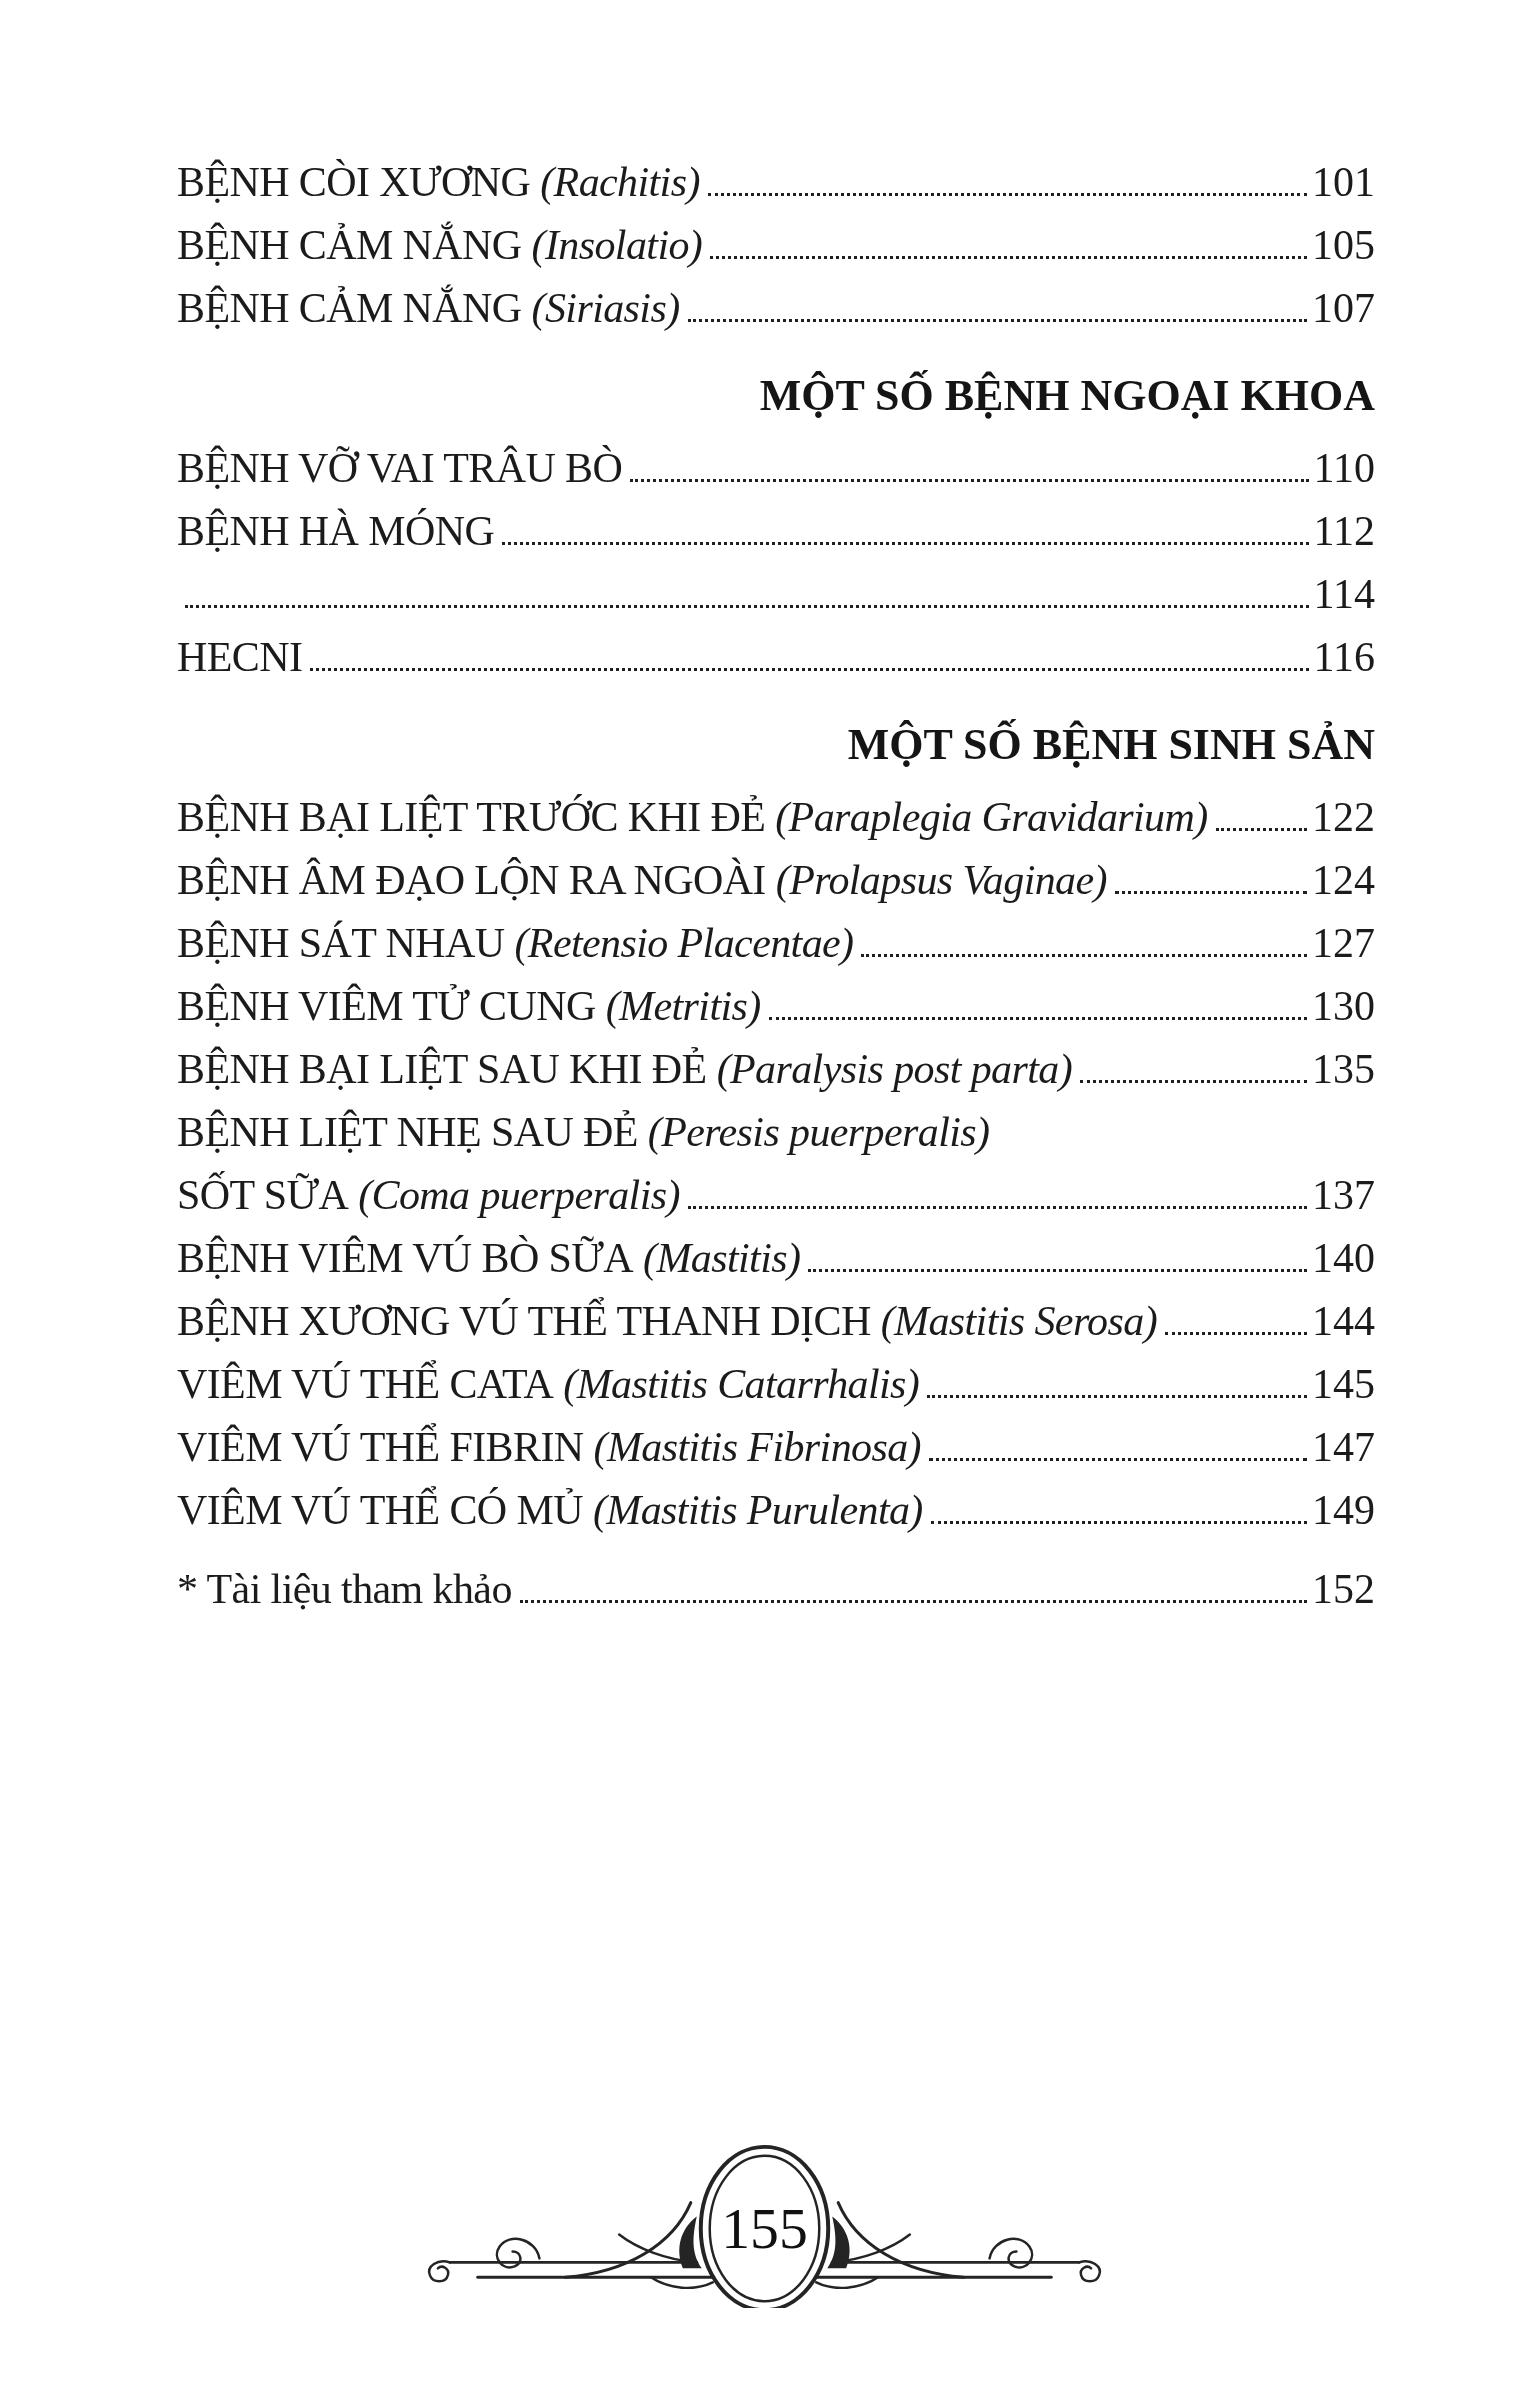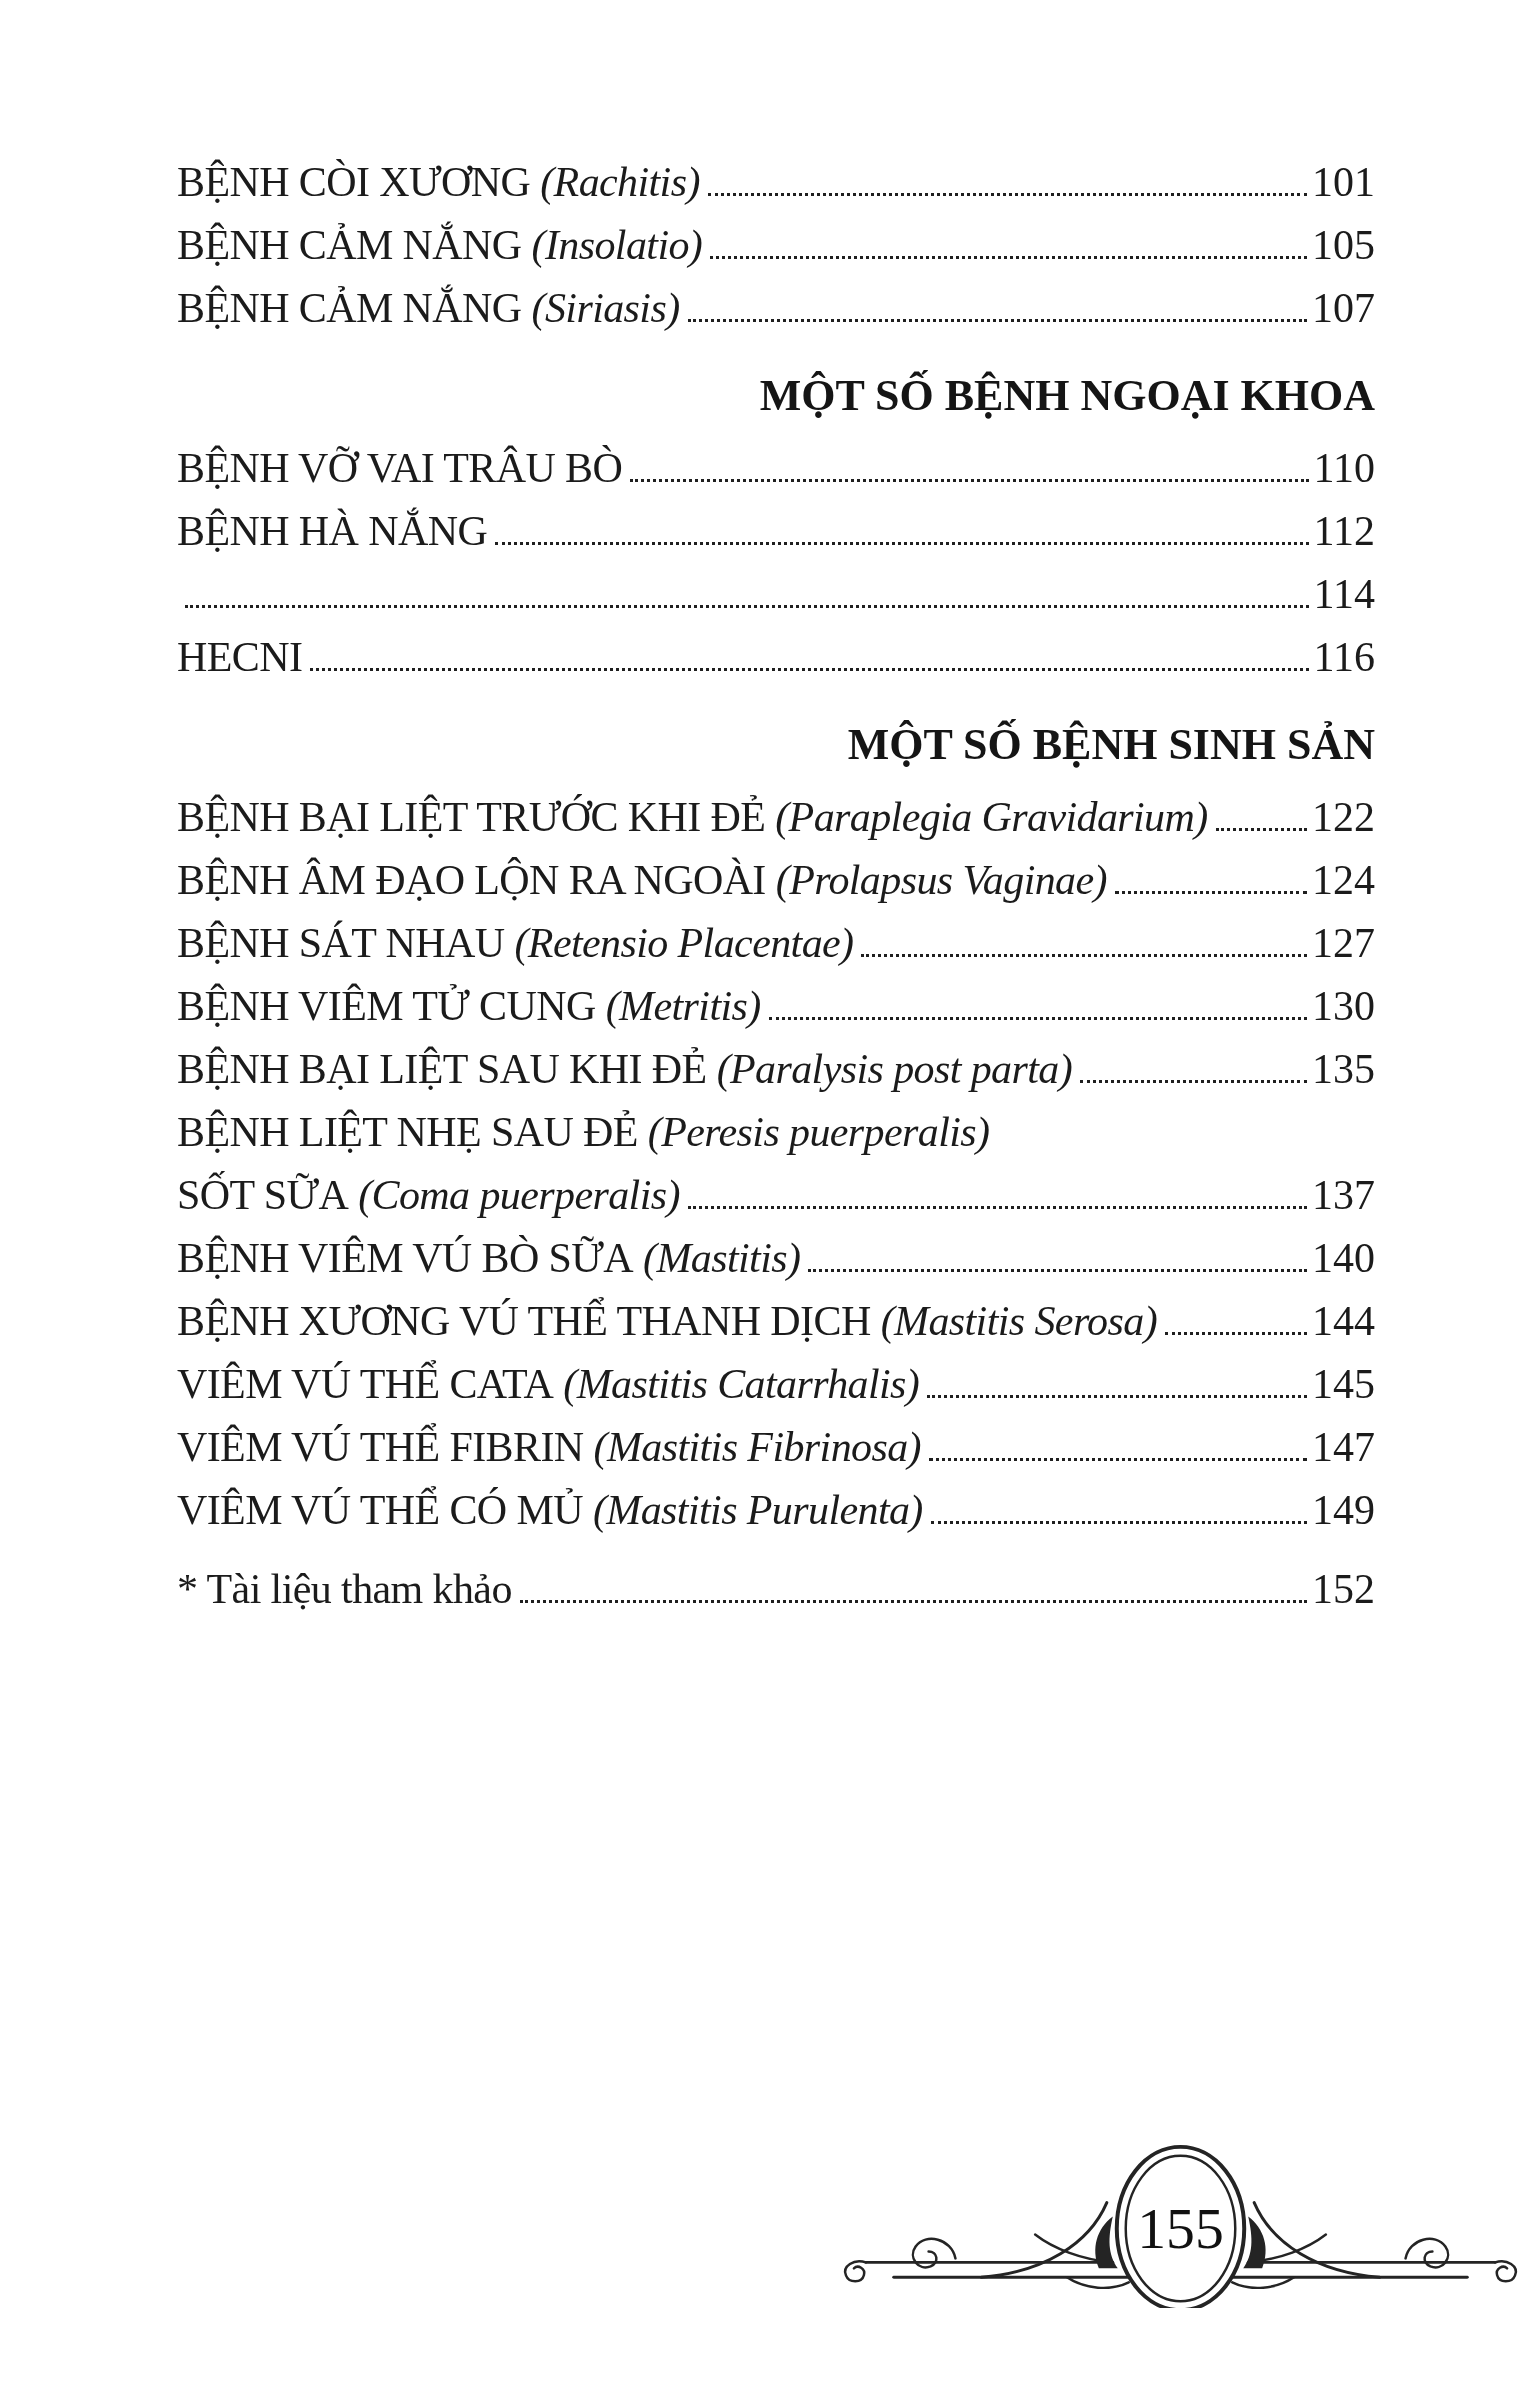--- a/index.html
+++ b/index.html
@@ -98,7 +98,7 @@
     <span class="pg">110</span>
   </div>
           <div class="toc-row">
-    <span class="toc-title">BỆNH HÀ NẮNG</span>
+    <span class="toc-title">BỆNH HÀ MÓNG</span>
 
     <span class="leader"></span>
     <span class="pg">112</span>

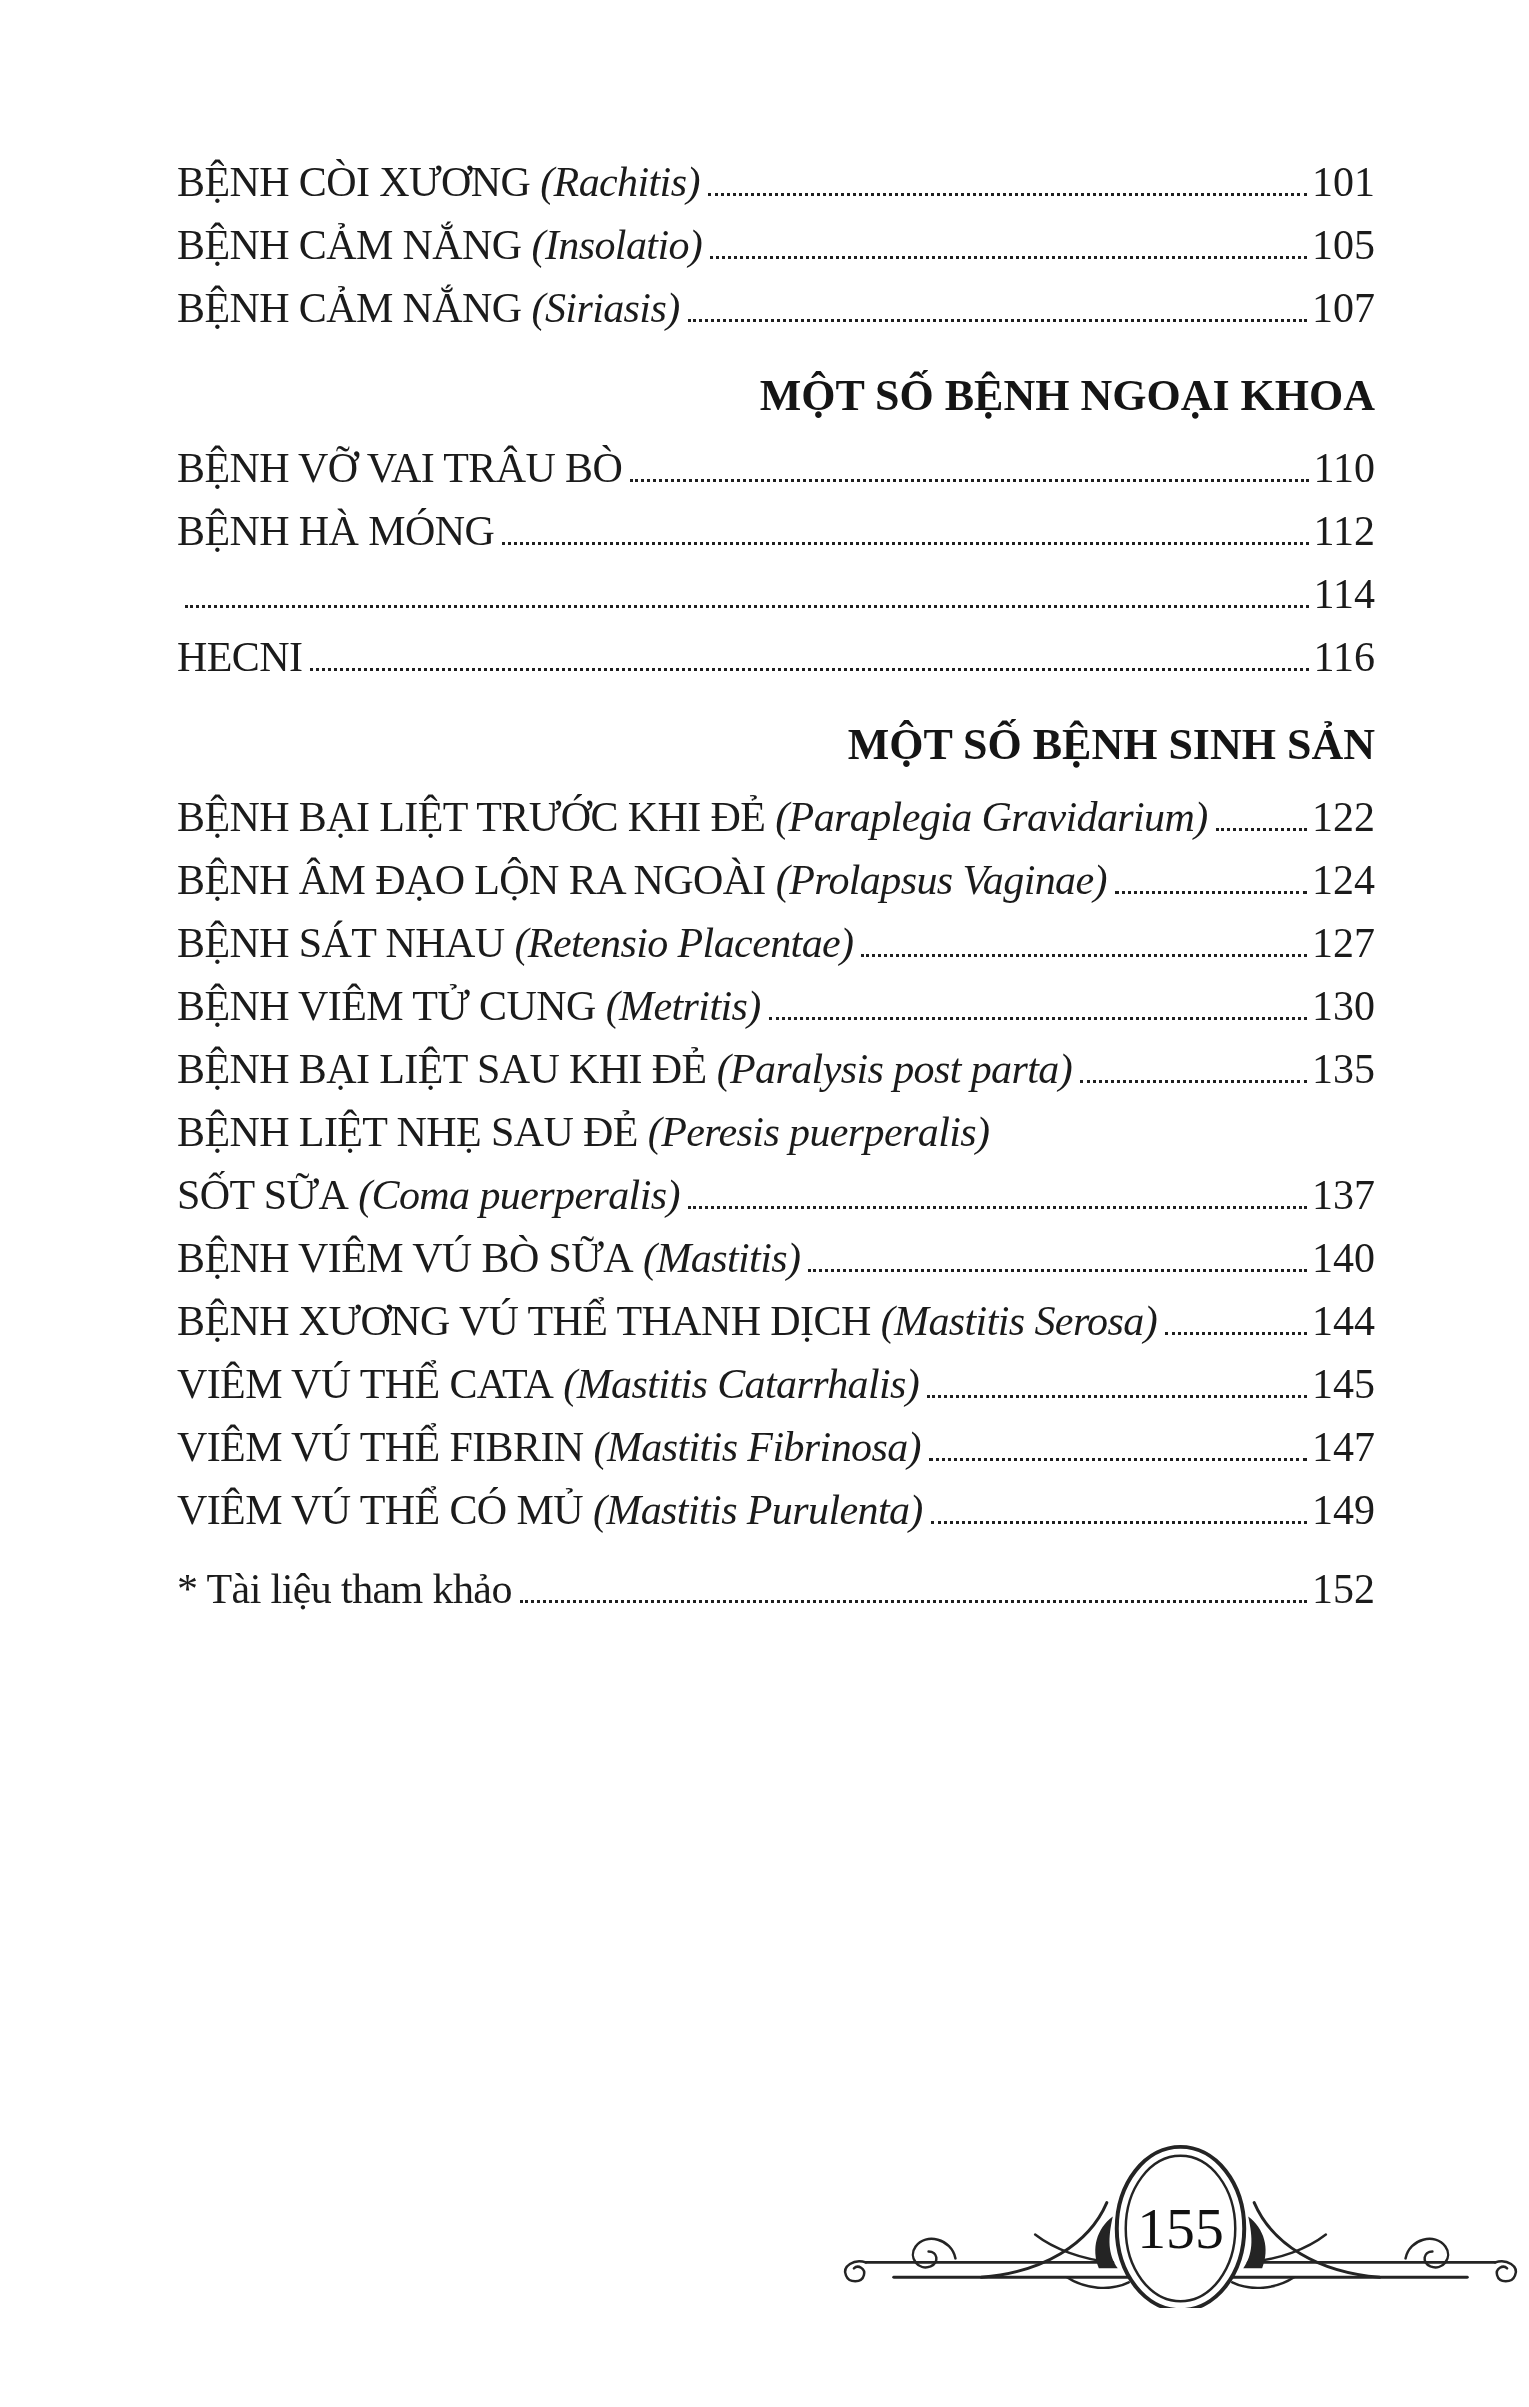--- a/index.html
+++ b/index.html
@@ -55,7 +55,7 @@
     left: 0;
     right: 0;
     display: flex;
-    justify-content: flex-end;
+    justify-content: center;
   }
   .ornament text { font-family: "Liberation Serif", "DejaVu Serif", serif; }
 </style>

